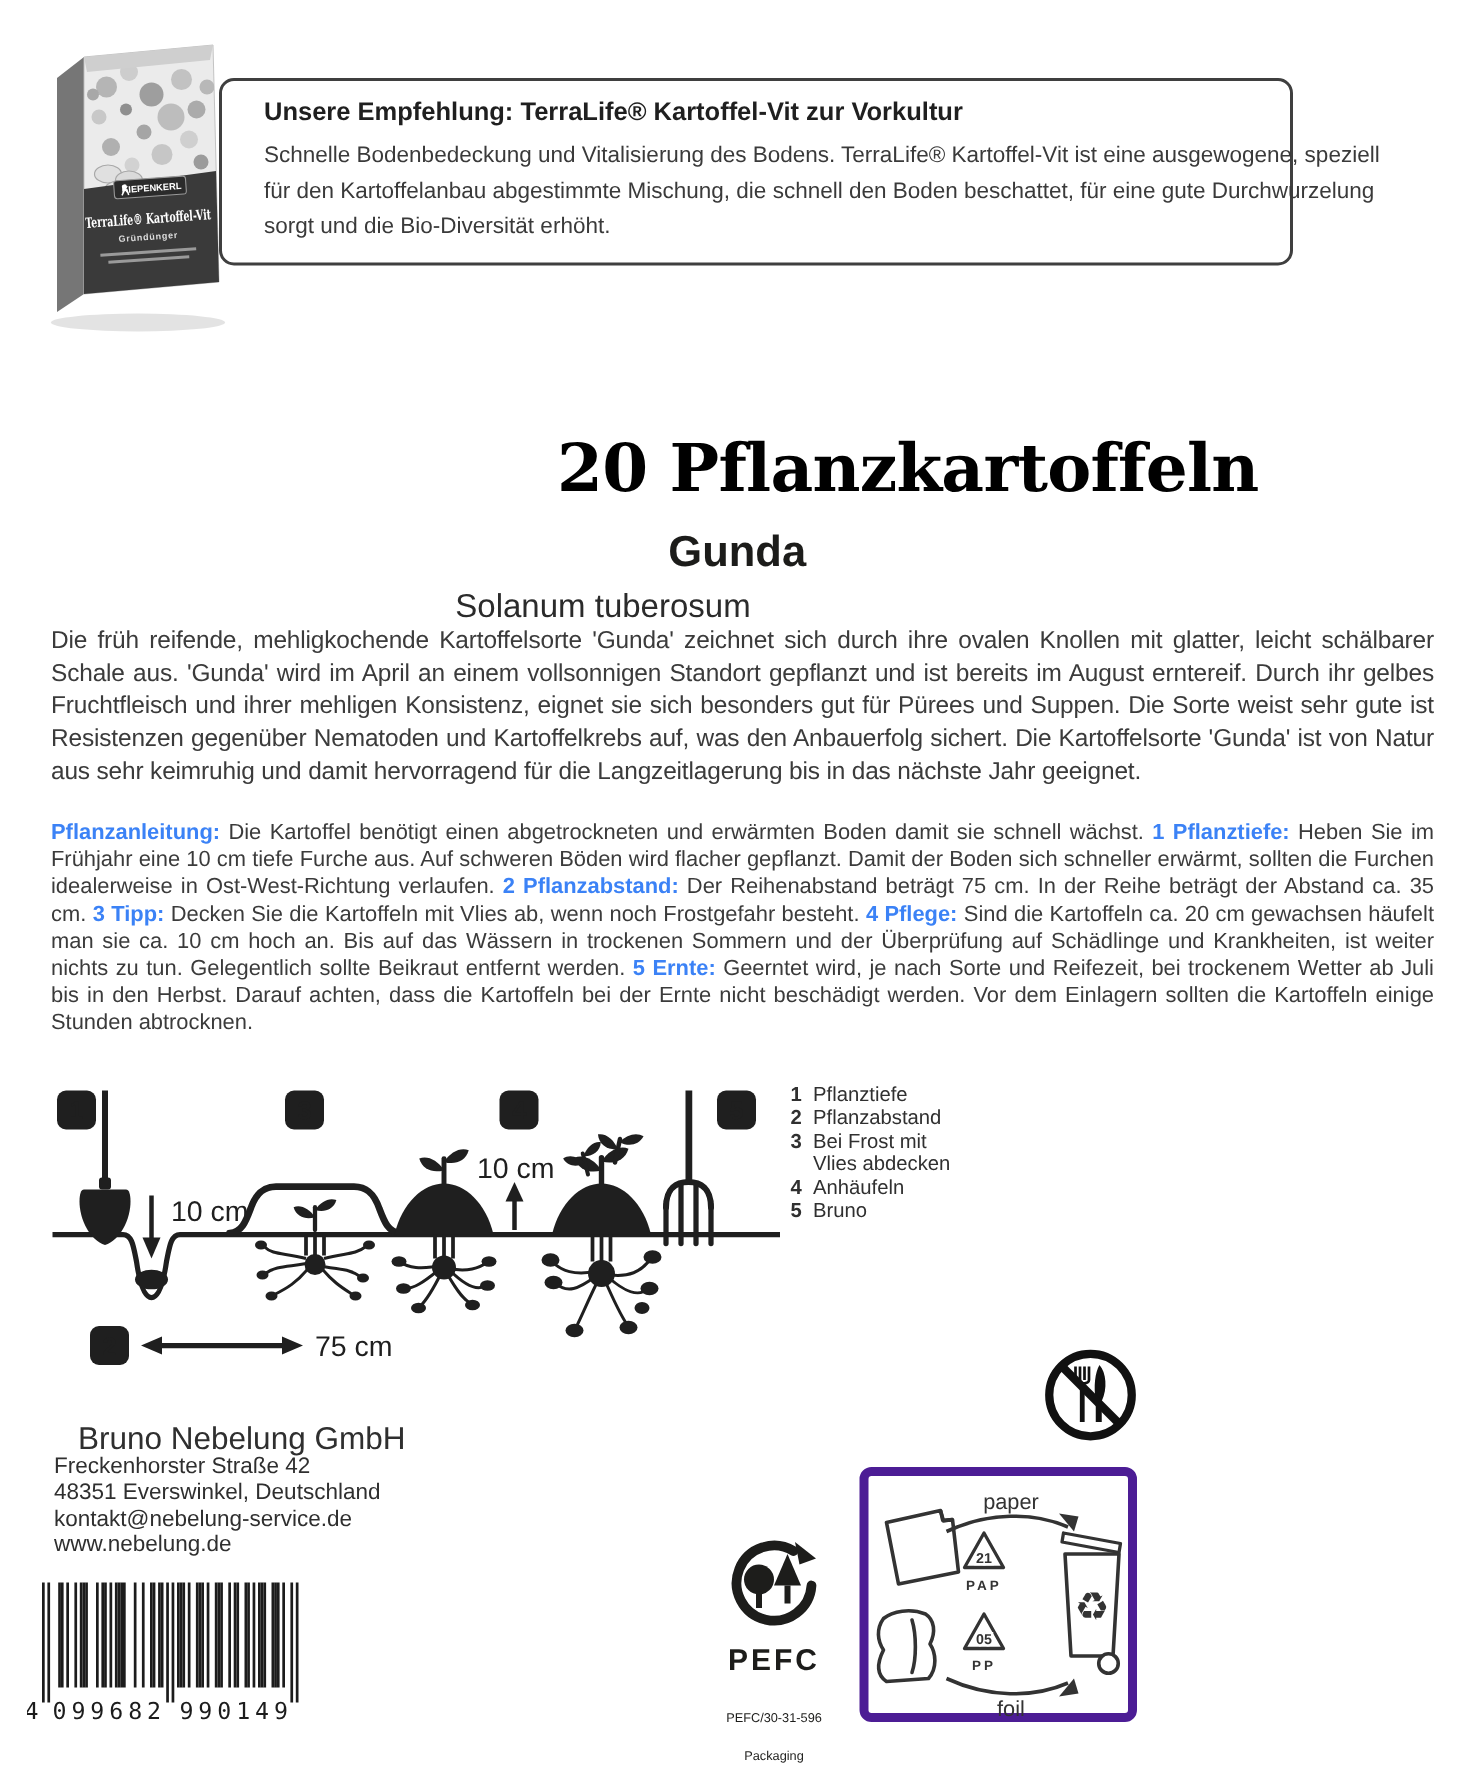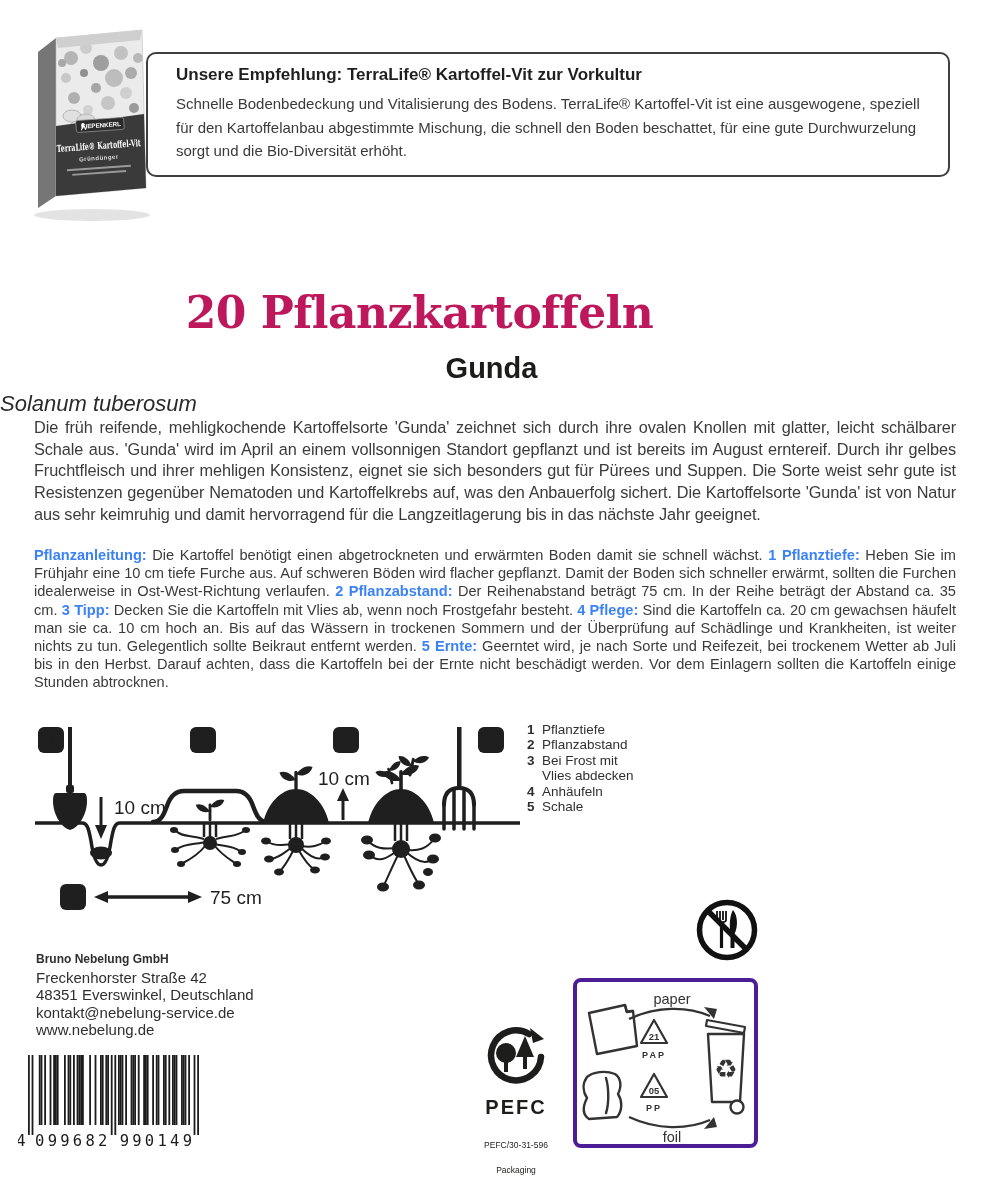--- a/index.html
+++ b/index.html
@@ -11,7 +11,7 @@
 
   
   .reco-box{
-    left:146px;top:52px;width:804px;height:125px;border:2px solid #3f3f3f;
+    left:146px;top:52px;width:716px;height:125px;border:2px solid #3f3f3f;
     border-radius:10px;box-sizing:border-box;padding:11px 18px 0 28px;background:#fff;
   }
   .reco-title{font-weight:bold;font-size:17px;color:#1f1f1f;margin:0 0 7px 0;}

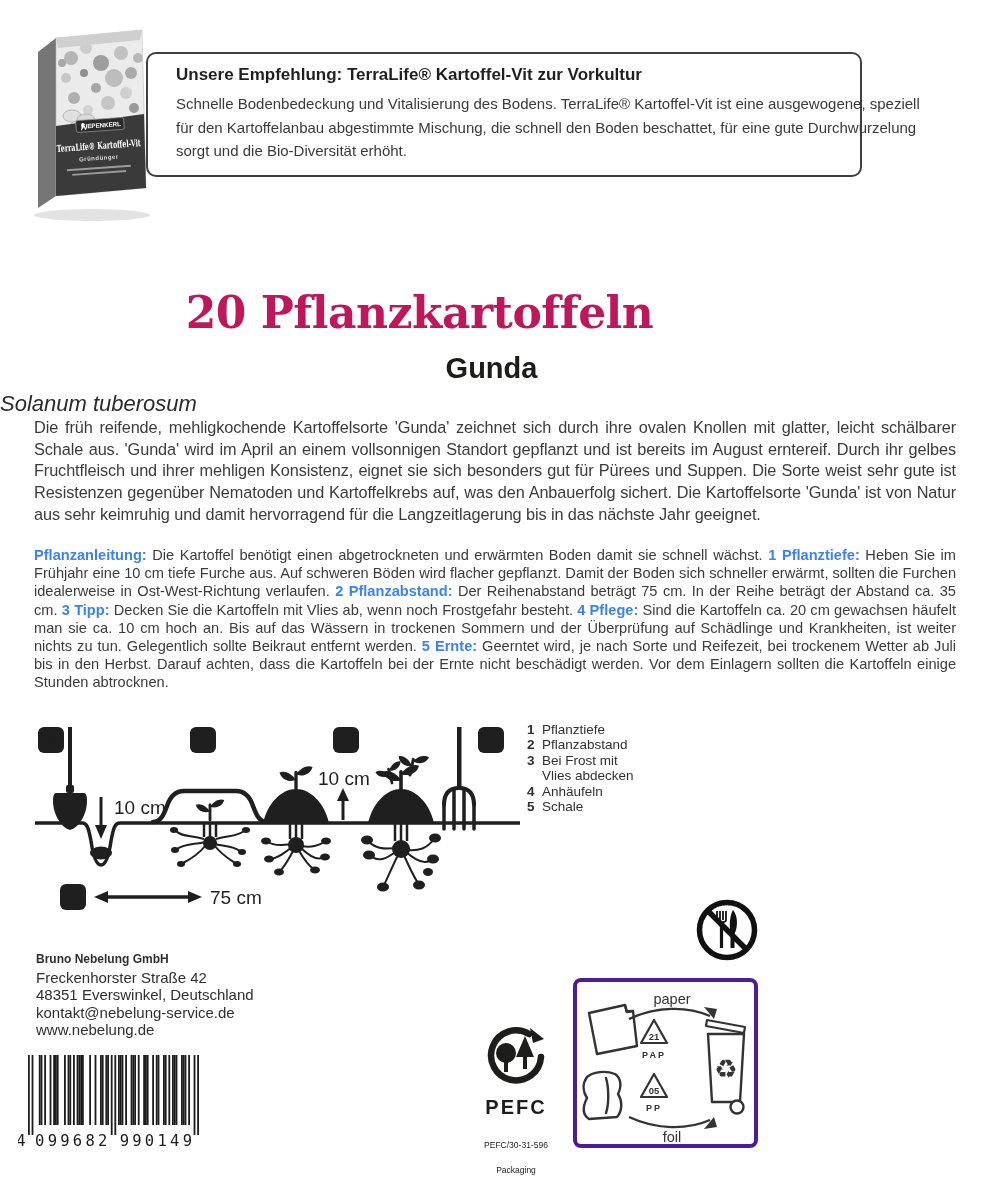--- a/index.html
+++ b/index.html
@@ -21,9 +21,9 @@
   .bag{left:26px;top:18px;width:134px;height:208px;}
 
   
-  .h-title{left:0;top:287px;width:839px;text-align:center;
+  .h-title{left:0;top:287px;width:839px;text-align:right;
     font-family:"DejaVu Serif",serif;font-weight:700;font-size:44px;
-    letter-spacing:-0.5px;color:#be185d;}
+    letter-spacing:-0.5px;color:#000000;}
   .h-variety{left:0;top:352px;width:983px;text-align:center;
     font-weight:700;font-size:29px;color:#1c1c1a;}
   .h-latin{left:0;top:391px;width:804px;text-align:left;

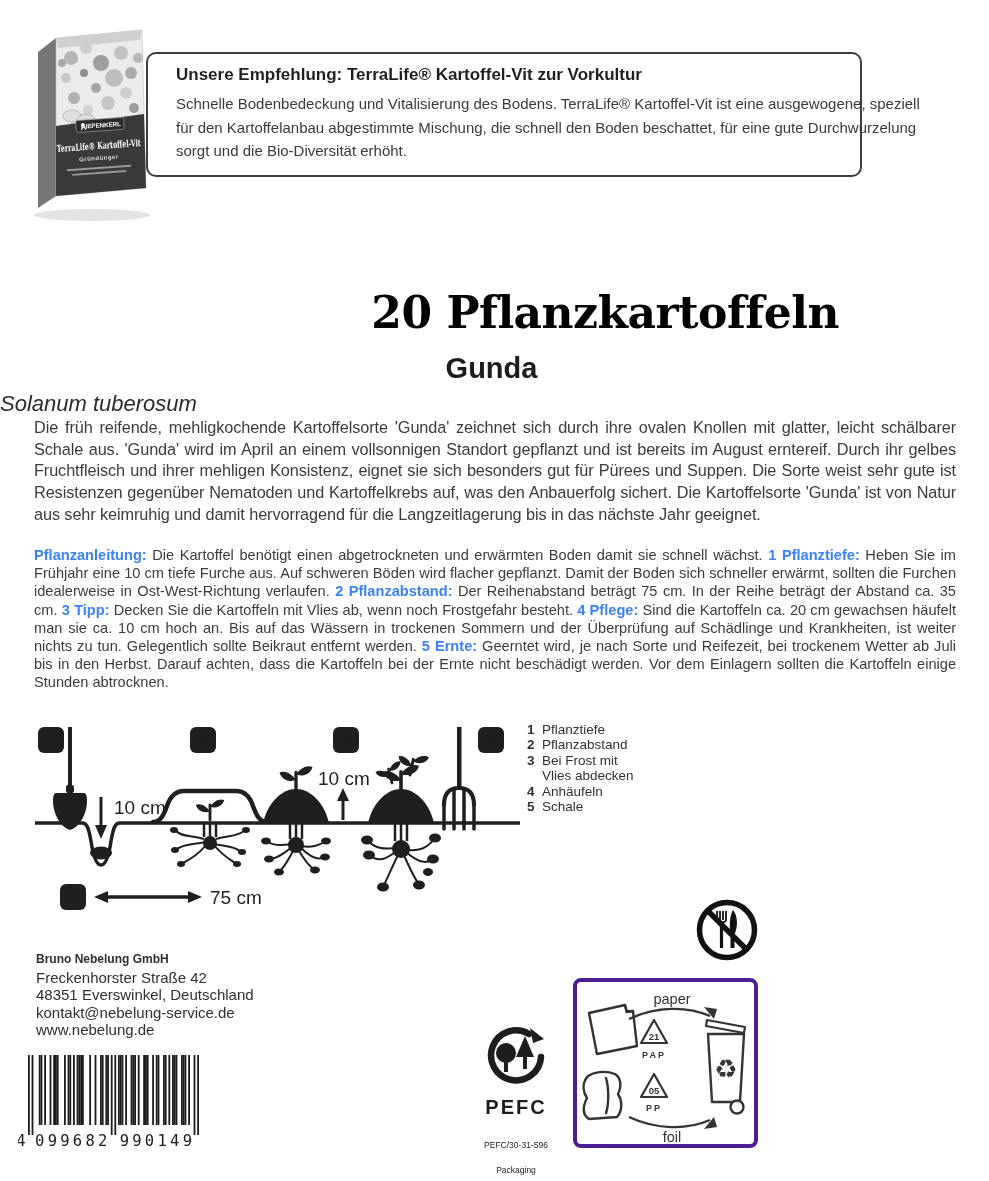--- a/index.html
+++ b/index.html
@@ -26,8 +26,8 @@
     letter-spacing:-0.5px;color:#000000;}
   .h-variety{left:0;top:352px;width:983px;text-align:center;
     font-weight:700;font-size:29px;color:#1c1c1a;}
-  .h-latin{left:0;top:391px;width:804px;text-align:left;
-    font-size:22px;font-weight:400;color:#2b2b2b;font-style:italic;}
+  .h-latin{left:0;top:391px;width:804px;text-align:center;
+    font-size:22px;font-weight:400;color:#2b2b2b;}
 
   
   .desc{left:34px;top:417px;width:922px;font-size:16.3px;line-height:21.7px;

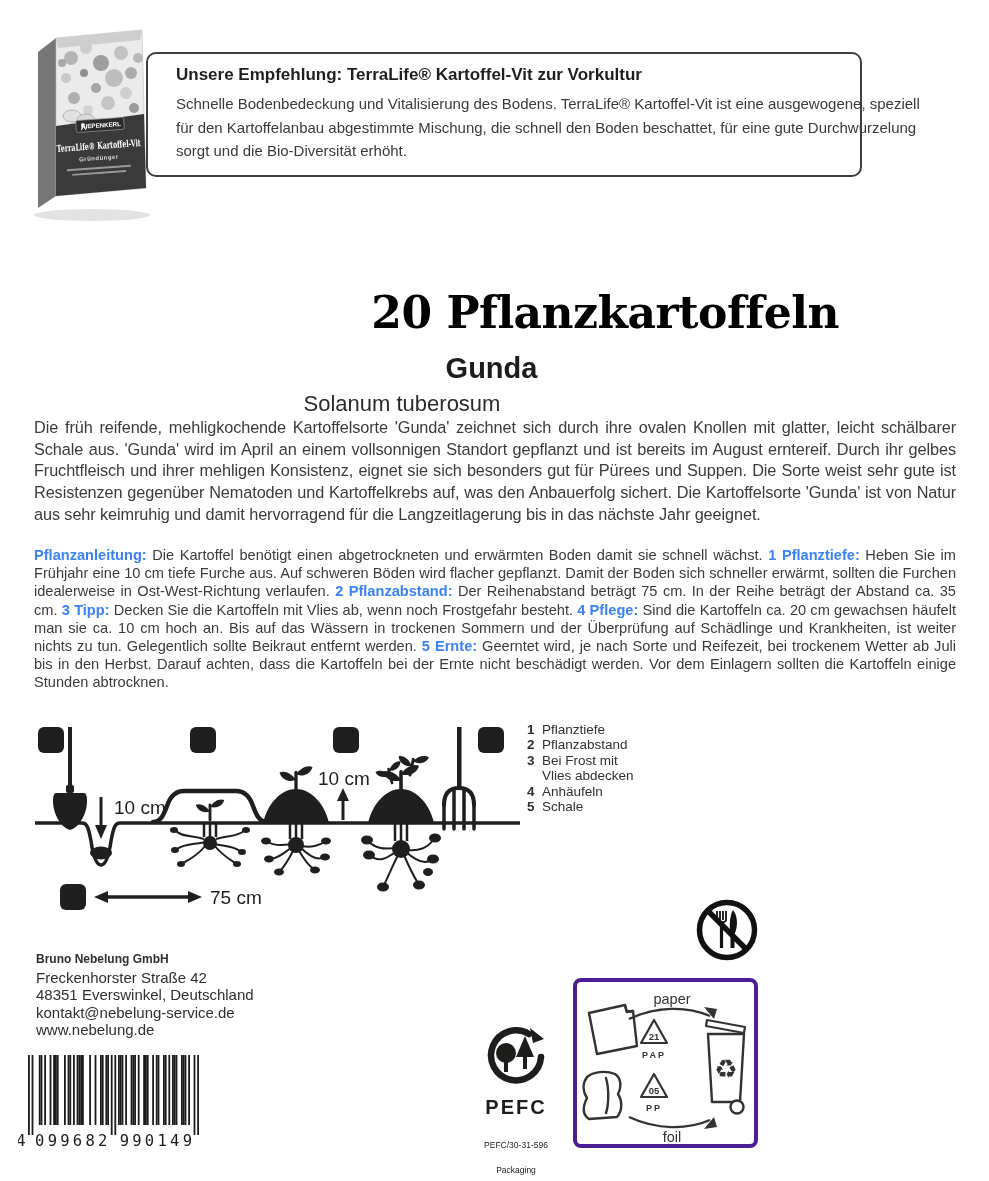--- a/index.html
+++ b/index.html
@@ -270,7 +270,7 @@
   </div>
   <div class="legend-item">
     <span class="ln">5</span>
-    <span class="lt">Schale</span>
+    <span class="lt">Bruno</span>
   </div>
 </div>
 

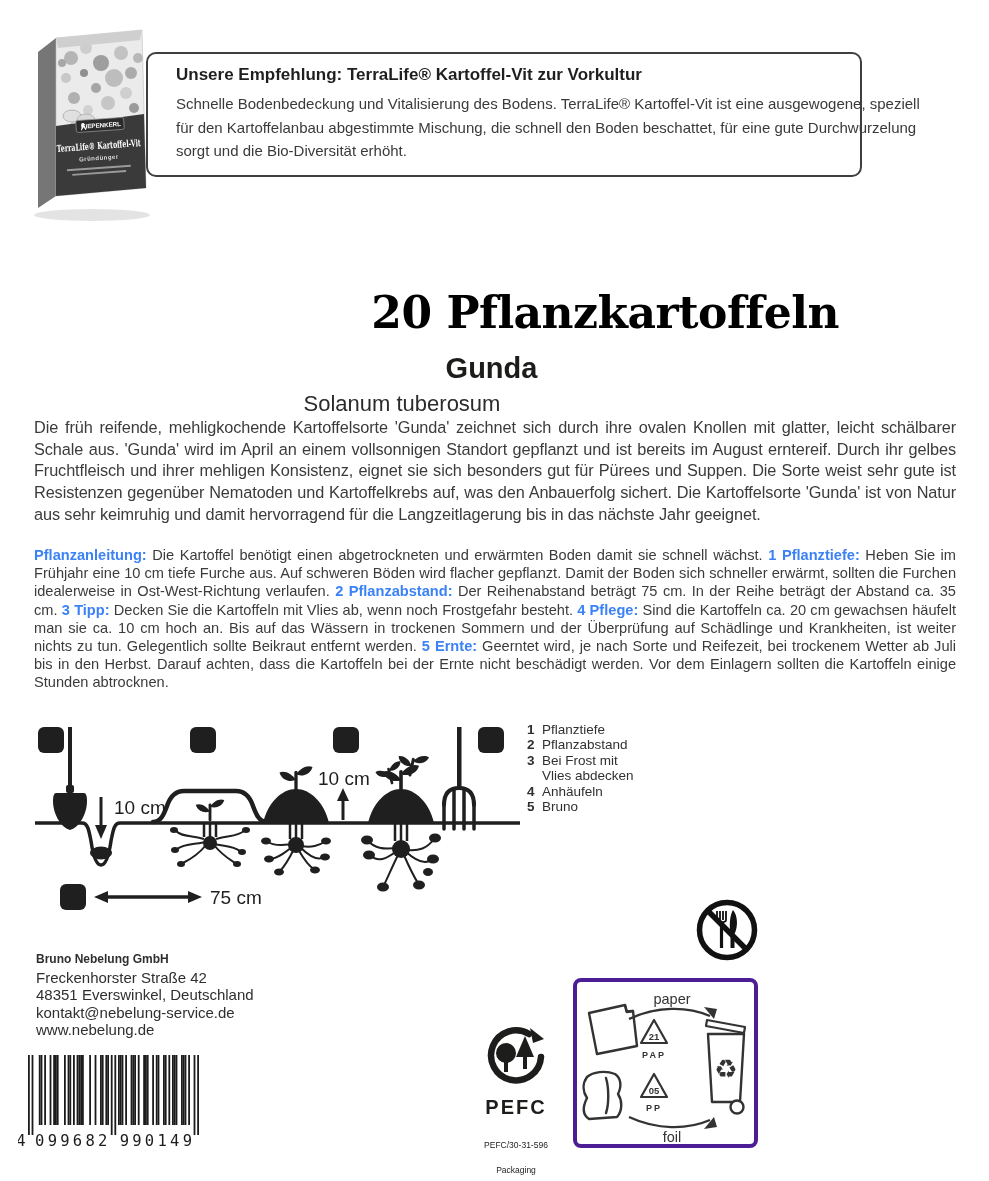--- a/index.html
+++ b/index.html
@@ -52,7 +52,7 @@
   
   .no-food{left:693px;top:896px;width:68px;height:68px;}
   .company{left:36px;top:951px;font-size:15px;line-height:17.6px;color:#2f2f2f;}
-  .company .name{font-weight:bold;font-size:12px;}
+  .company .name{font-weight:normal;font-size:21px;margin-left:16px;}
 
   .barcode{left:18px;top:1053px;width:205px;height:96px;}
   .barcode rect{fill:#1c1c1c;}

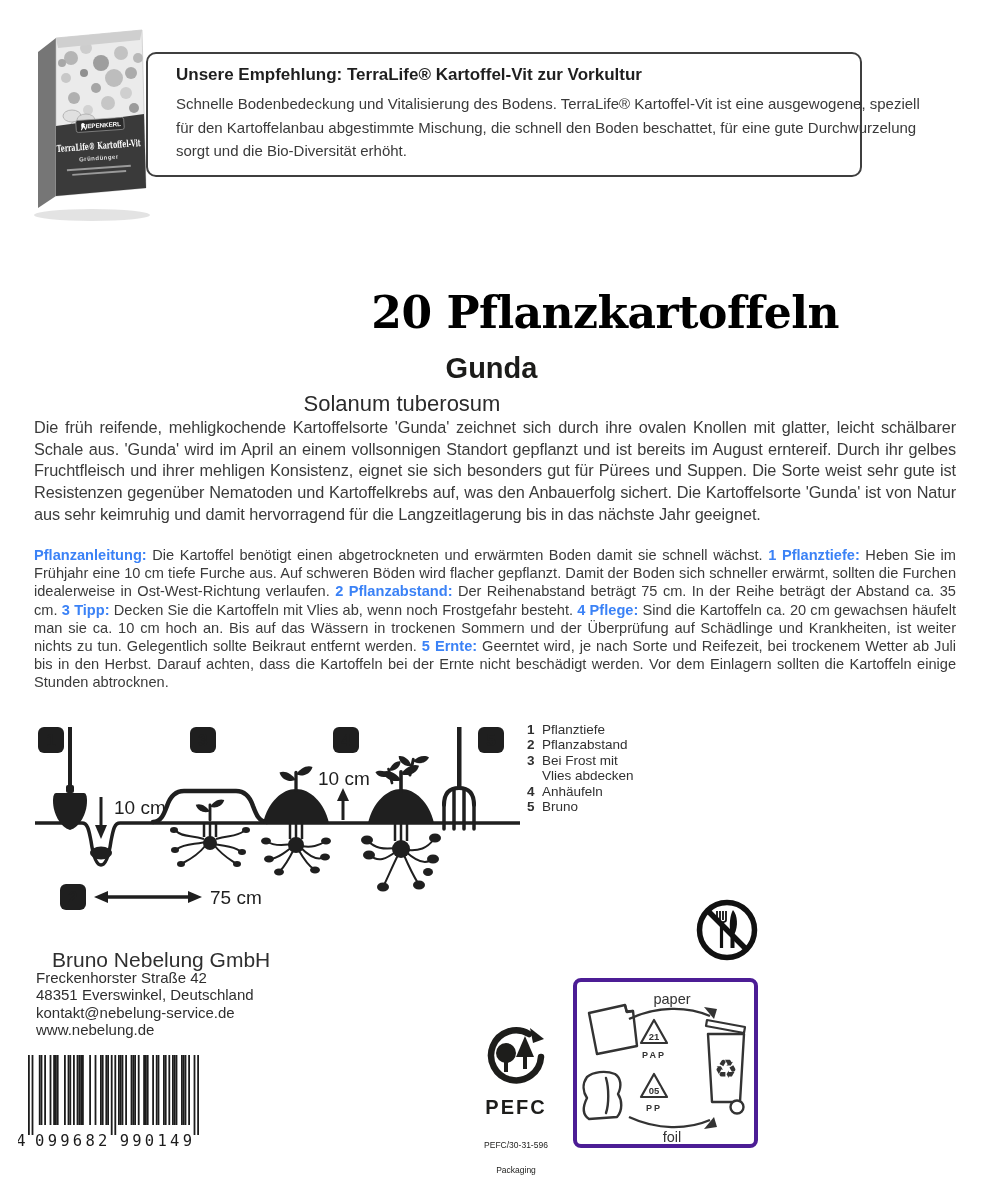--- a/index.html
+++ b/index.html
@@ -63,7 +63,7 @@
   .pefc-code{font-size:8.5px;margin-top:21px;}
   .pefc-pack{font-size:8.5px;margin-top:15px;}
 
-  .recycle-box{left:573px;top:978px;width:185px;height:170px;border:4px solid #4c1d95;
+  .recycle-box{left:573px;top:978px;width:185px;height:170px;border:6px solid #4c1d95;
     border-radius:8px;box-sizing:border-box;}
   .recycle-box svg{display:block;}
   .recycle-box text{font-family:"Liberation Sans",sans-serif;fill:#333;}

